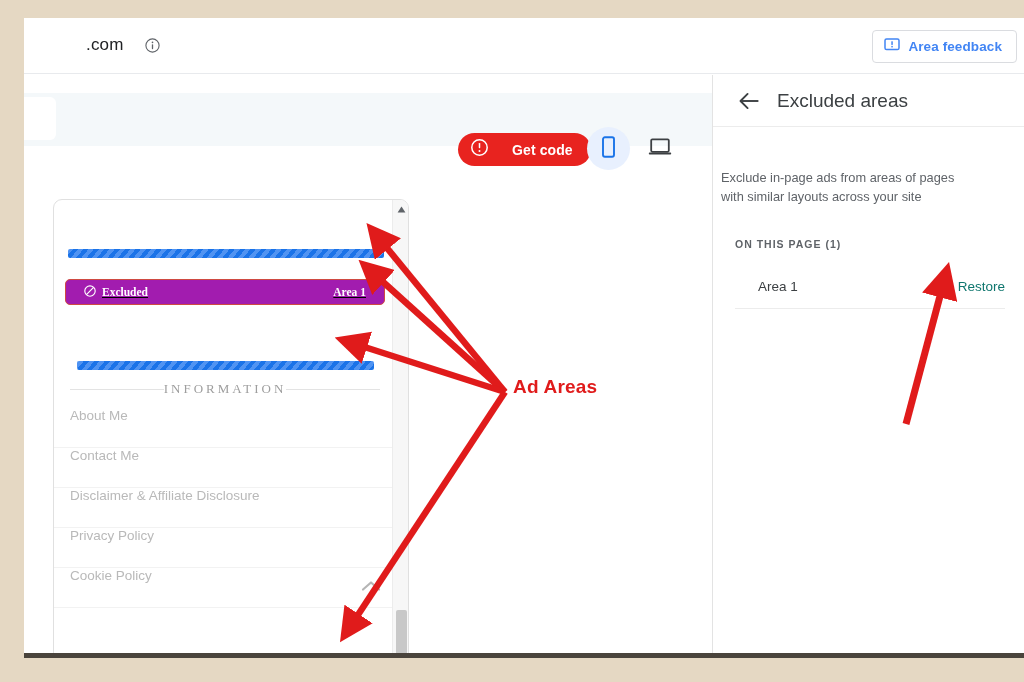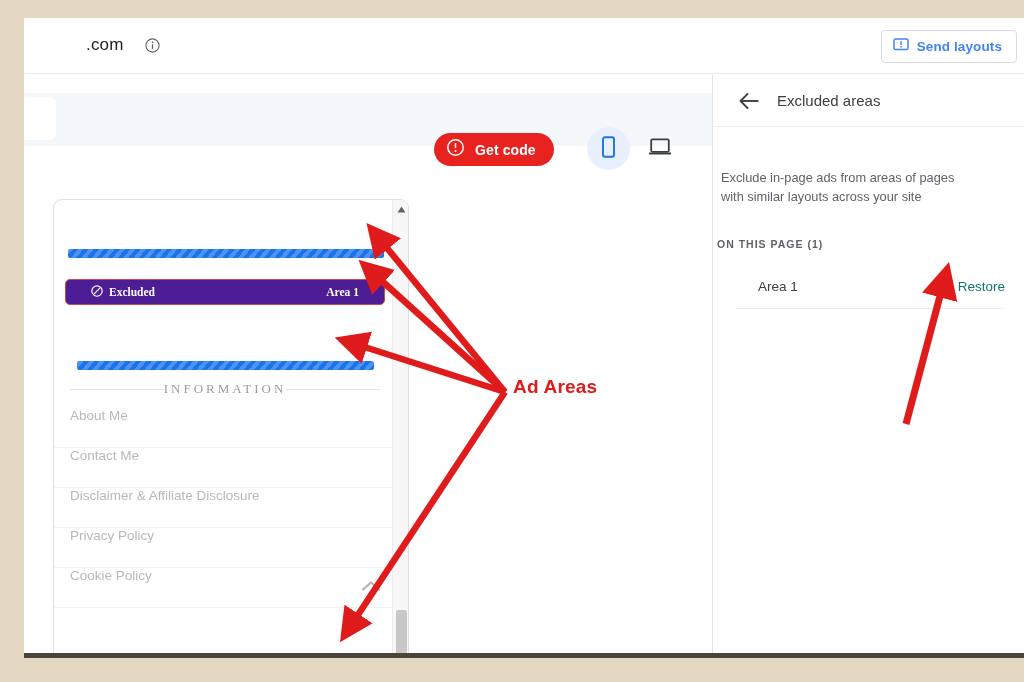--- a/index.html
+++ b/index.html
@@ -353,7 +353,7 @@
             <rect x="7.3" y="8.9" width="1.5" height="1.5" fill="#4285f4"></rect>
           </svg>
         </span>
-        <span class="sf-label">Send layouts</span>
+        <span class="sf-label">Area feedback</span>
       </div>
     </div>
 

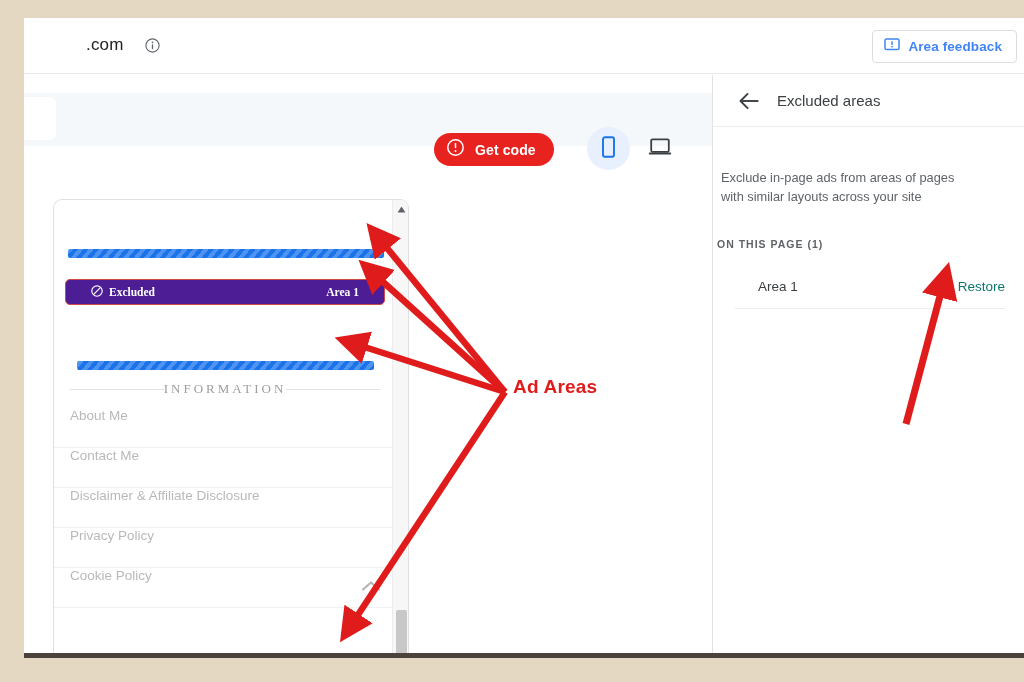--- a/index.html
+++ b/index.html
@@ -274,7 +274,7 @@
   }
   .rp-title {
     margin-left: 11px;
-    font-size: 15px;
+    font-size: 19px;
     color: #3c4043;
   }
   .rp-desc {

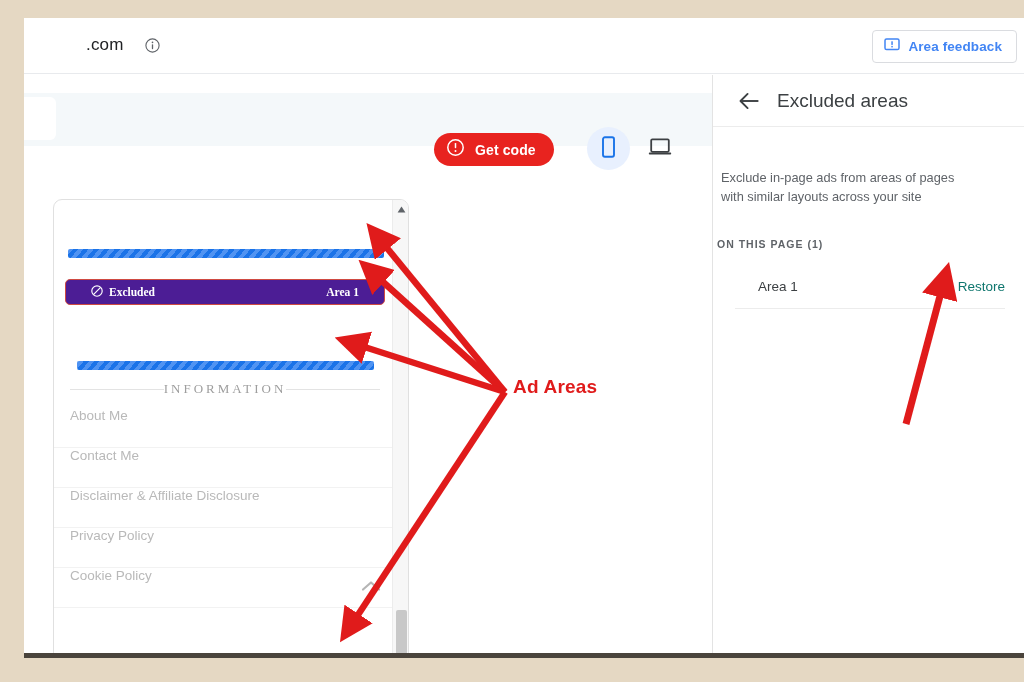--- a/index.html
+++ b/index.html
@@ -95,11 +95,11 @@
 
   .get-code-btn {
     position: absolute;
-    left: 410px; top: 58px;
+    left: 434px; top: 58px;
     height: 33px;
     display: flex;
     align-items: center;
-    gap: 11px;
+    gap: 24px;
     padding: 0 18px 0 13px;
     background: #e8231f;
     border-radius: 17px;

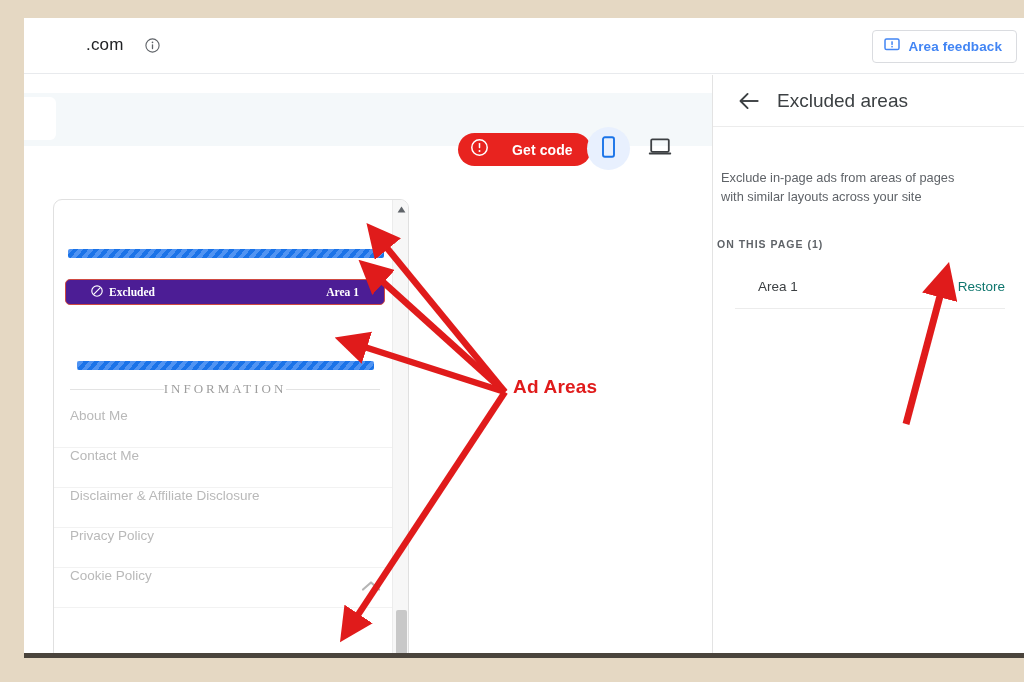--- a/index.html
+++ b/index.html
@@ -287,7 +287,7 @@
   }
   .rp-section-label {
     position: absolute;
-    left: 4px; top: 163px;
+    left: 22px; top: 163px;
     font-size: 10.5px;
     font-weight: bold;
     letter-spacing: 1px;

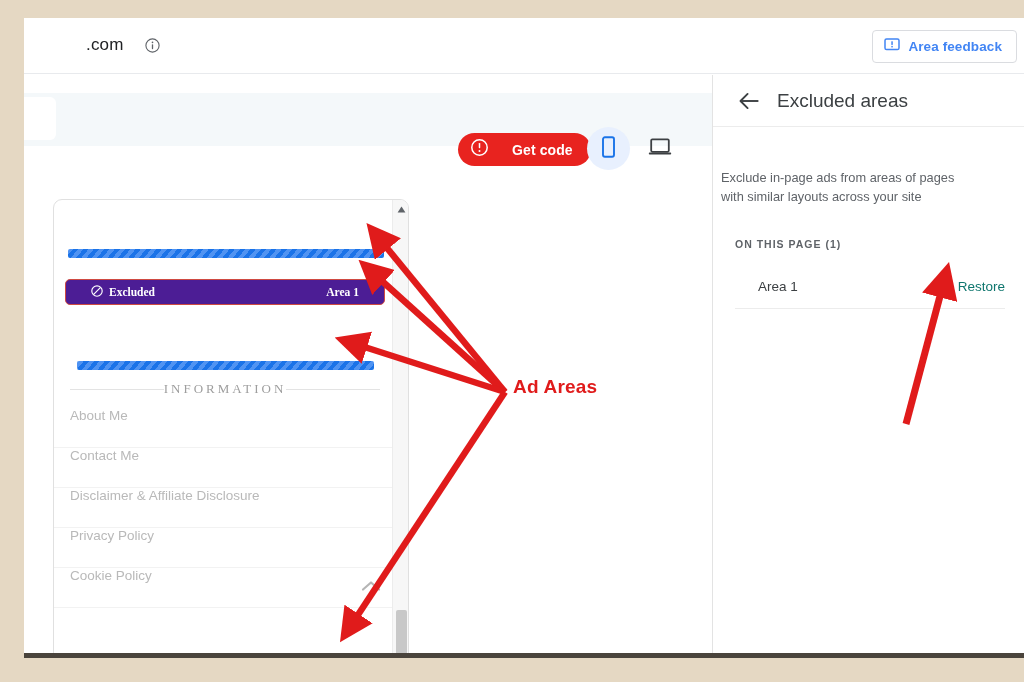--- a/index.html
+++ b/index.html
@@ -162,12 +162,13 @@
     position: absolute;
     left: 11px; top: 79px;
     width: 320px; height: 26px;
-    background: #4c1d95;
+    background: #a21caf;
     border: 1px solid #cf4a42;
     border-radius: 5px;
     display: flex;
     align-items: center;
-    padding: 0 25px;
+    padding: 0 18px;
+    text-decoration: underline;
   }
   .excluded-bar .ex-label {
     font-family: "Liberation Serif", serif;

